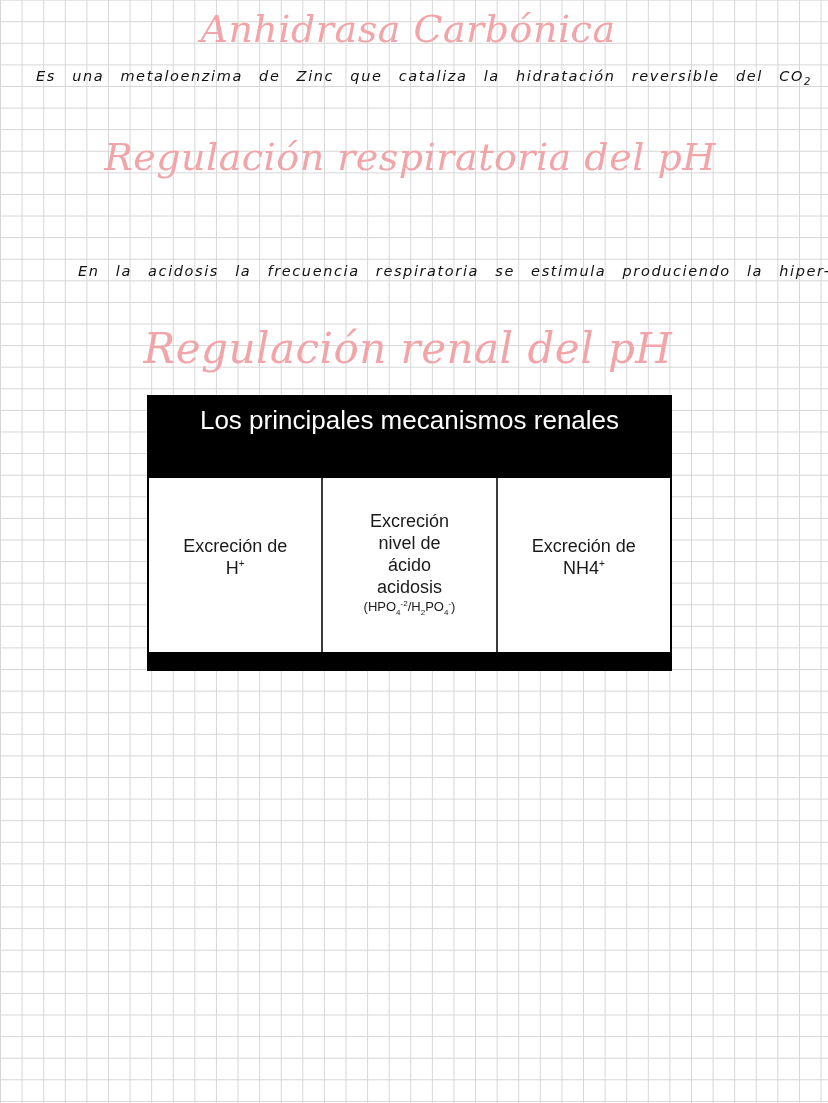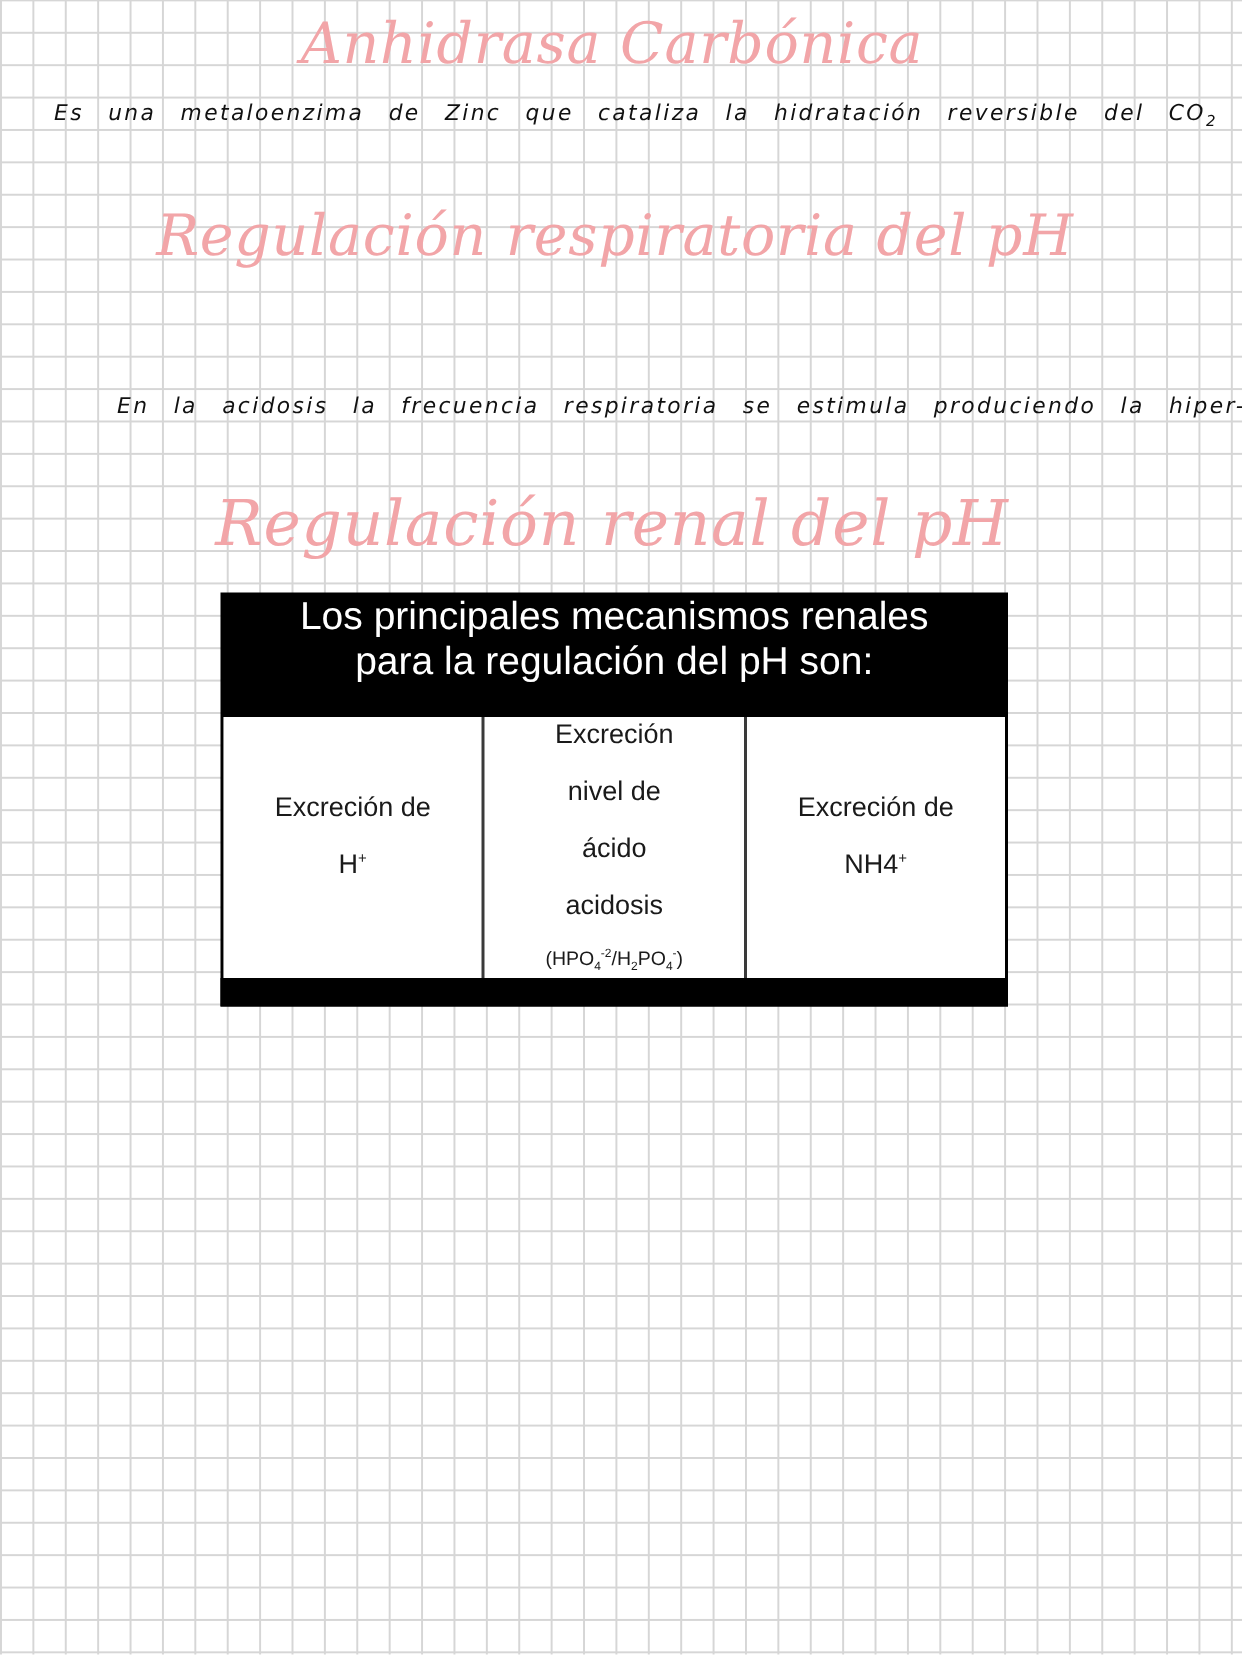--- a/index.html
+++ b/index.html
@@ -79,6 +79,7 @@
       font-family: "Liberation Sans", sans-serif;
       font-size: 26px;
       line-height: 30px;
+      padding-top: 10px;
       box-sizing: border-box;
     }
     .table-header span { display: block; }

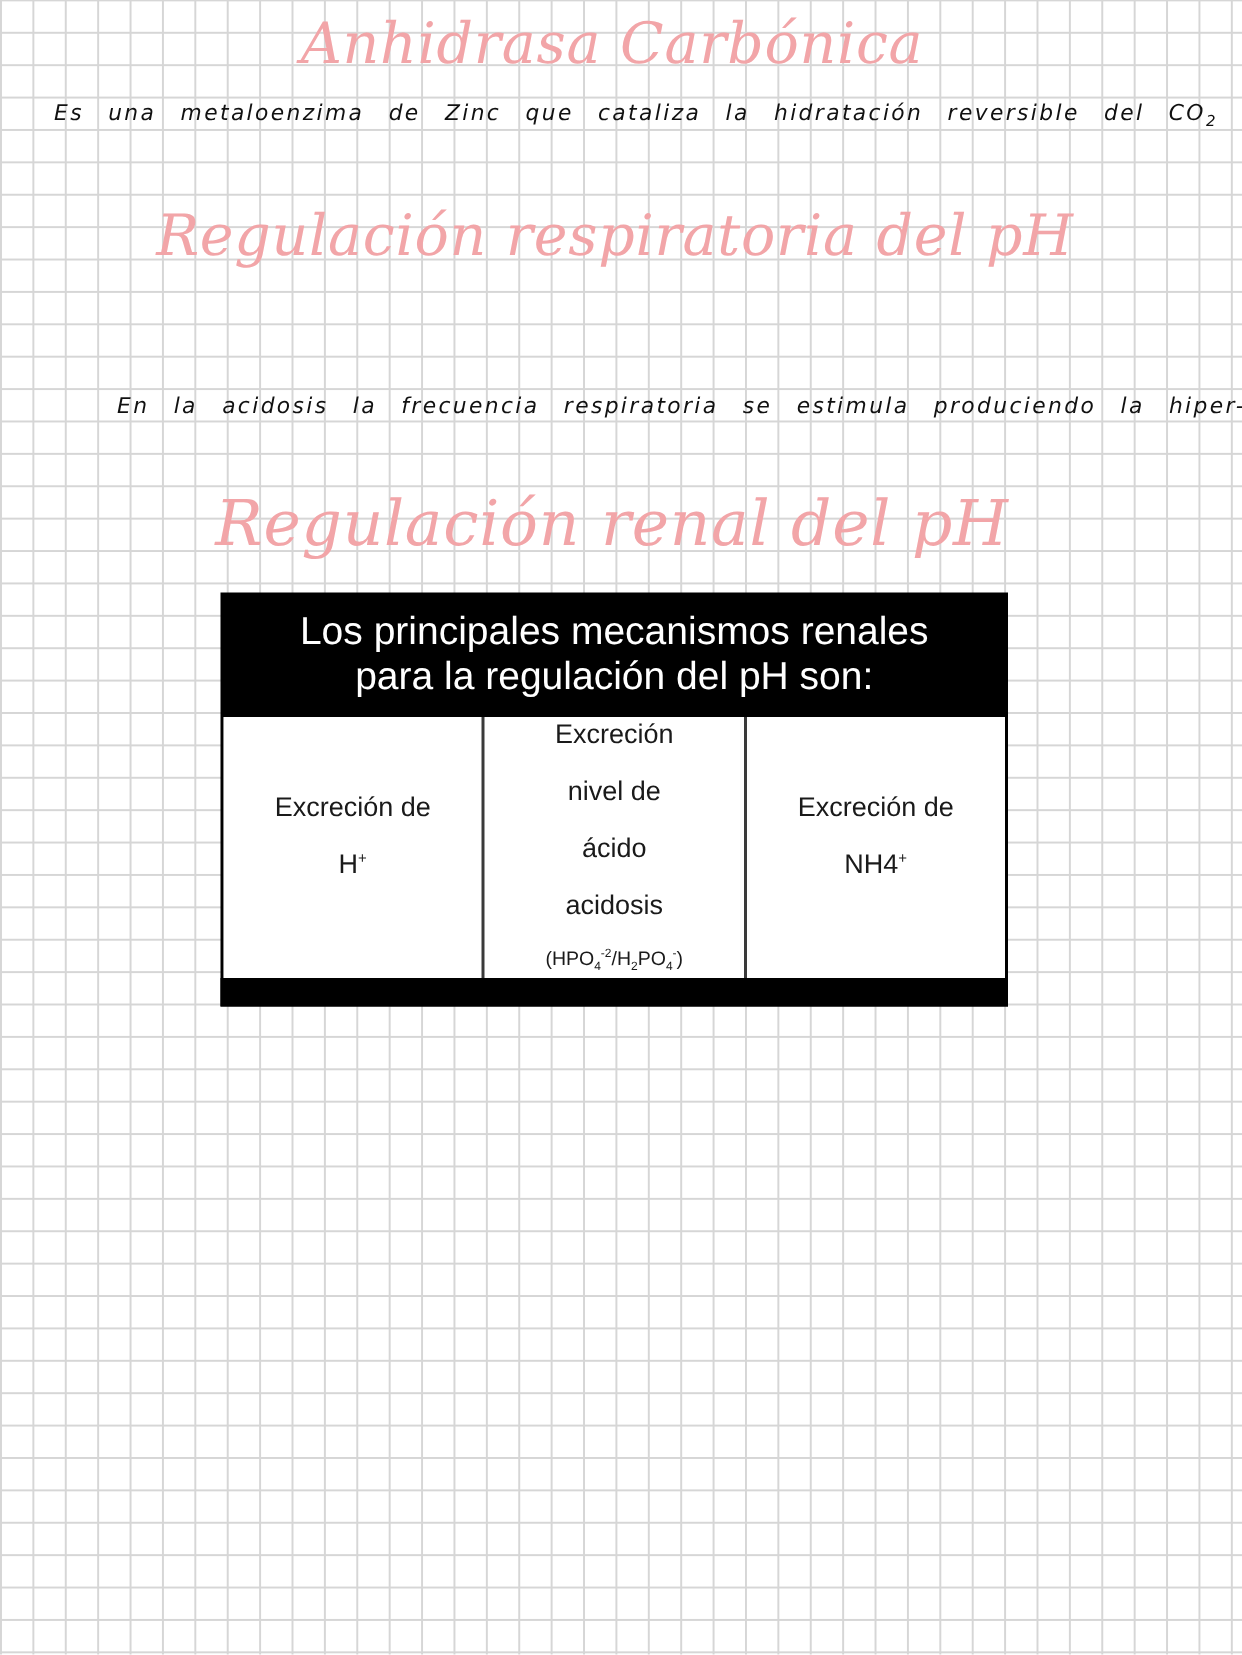--- a/index.html
+++ b/index.html
@@ -149,7 +149,6 @@
 <div class="table-box">
   <div class="table-header">
     <span>Los principales mecanismos renales</span>
-    <span>para la regulación del pH son:</span>
   </div>
   <div class="table-cells">
     <div class="cell c1">

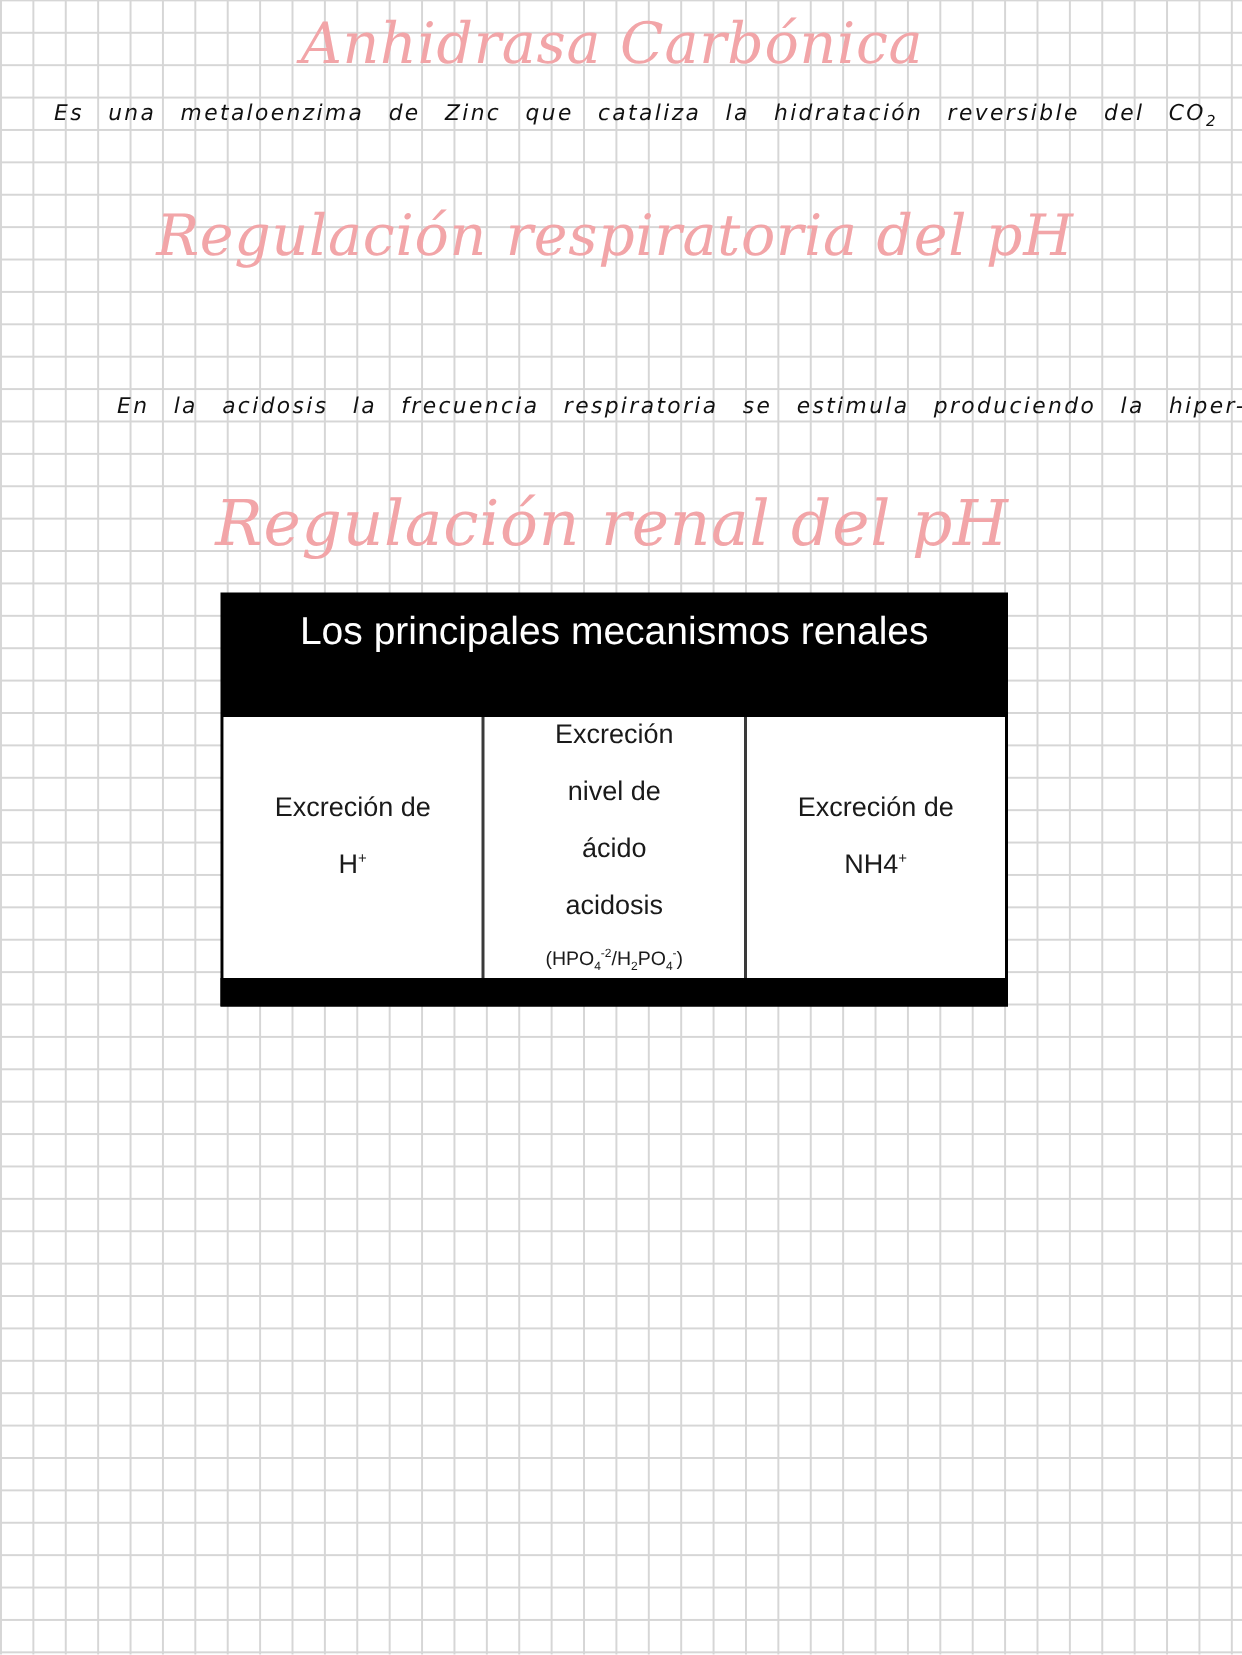--- a/index.html
+++ b/index.html
@@ -107,7 +107,6 @@
       line-height: 22px;
       padding-bottom: 16px;
       box-sizing: border-box;
-      gap: 16px;
     }
     .cell.c3 { padding-bottom: 4px; padding-top: 0; }
     .cell .small {

